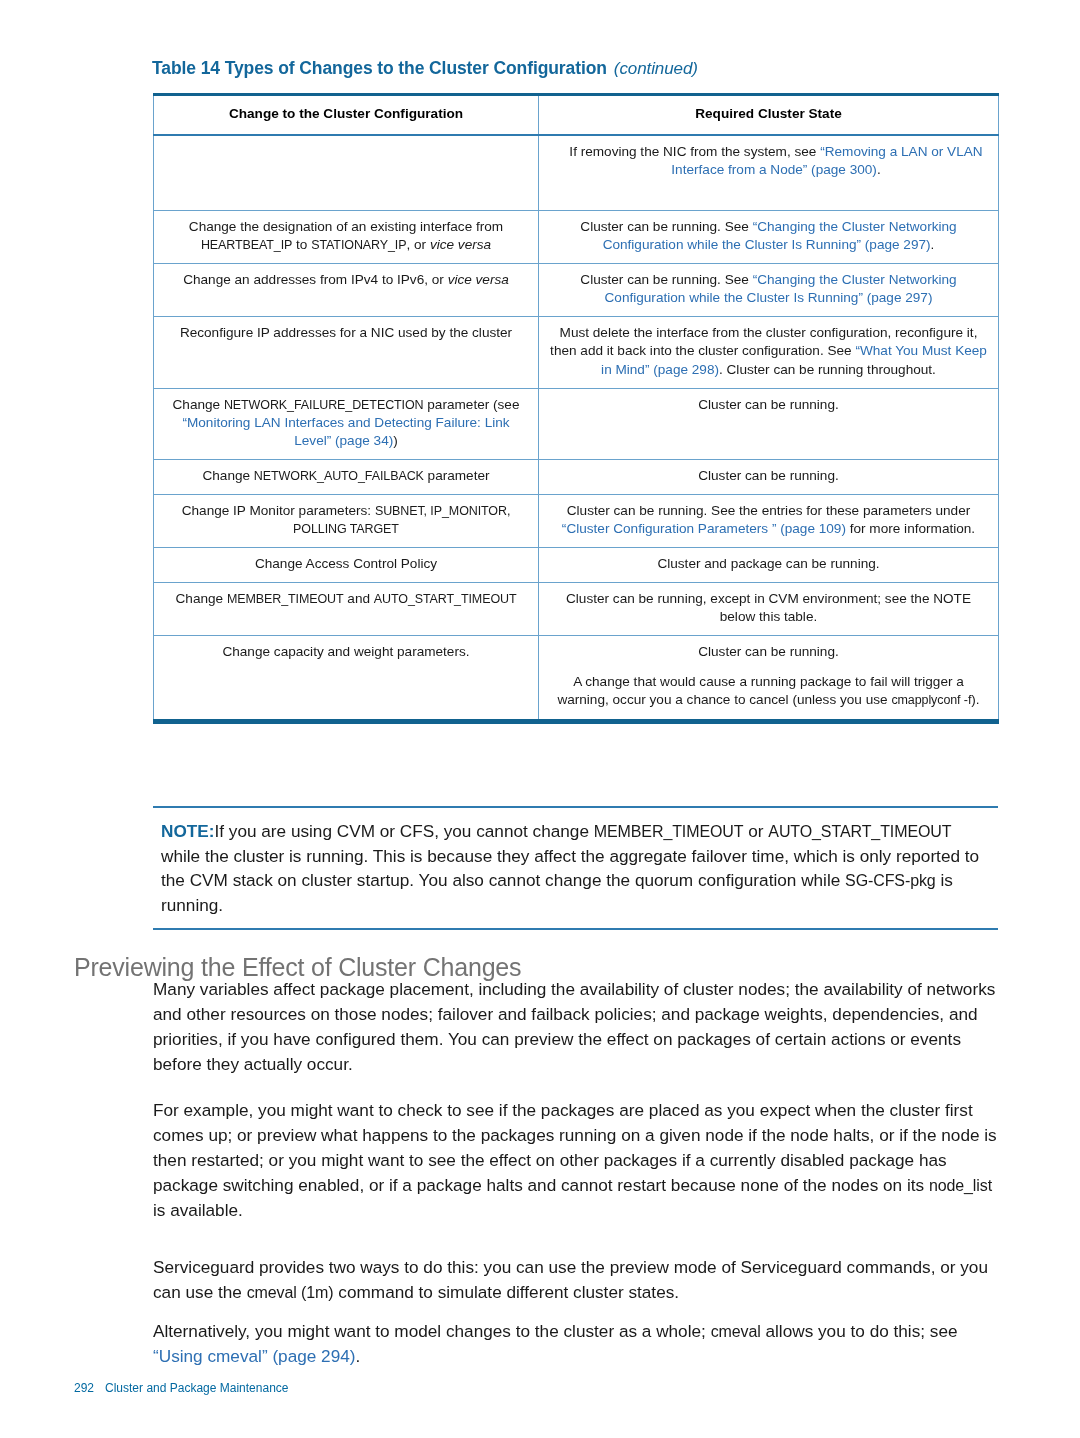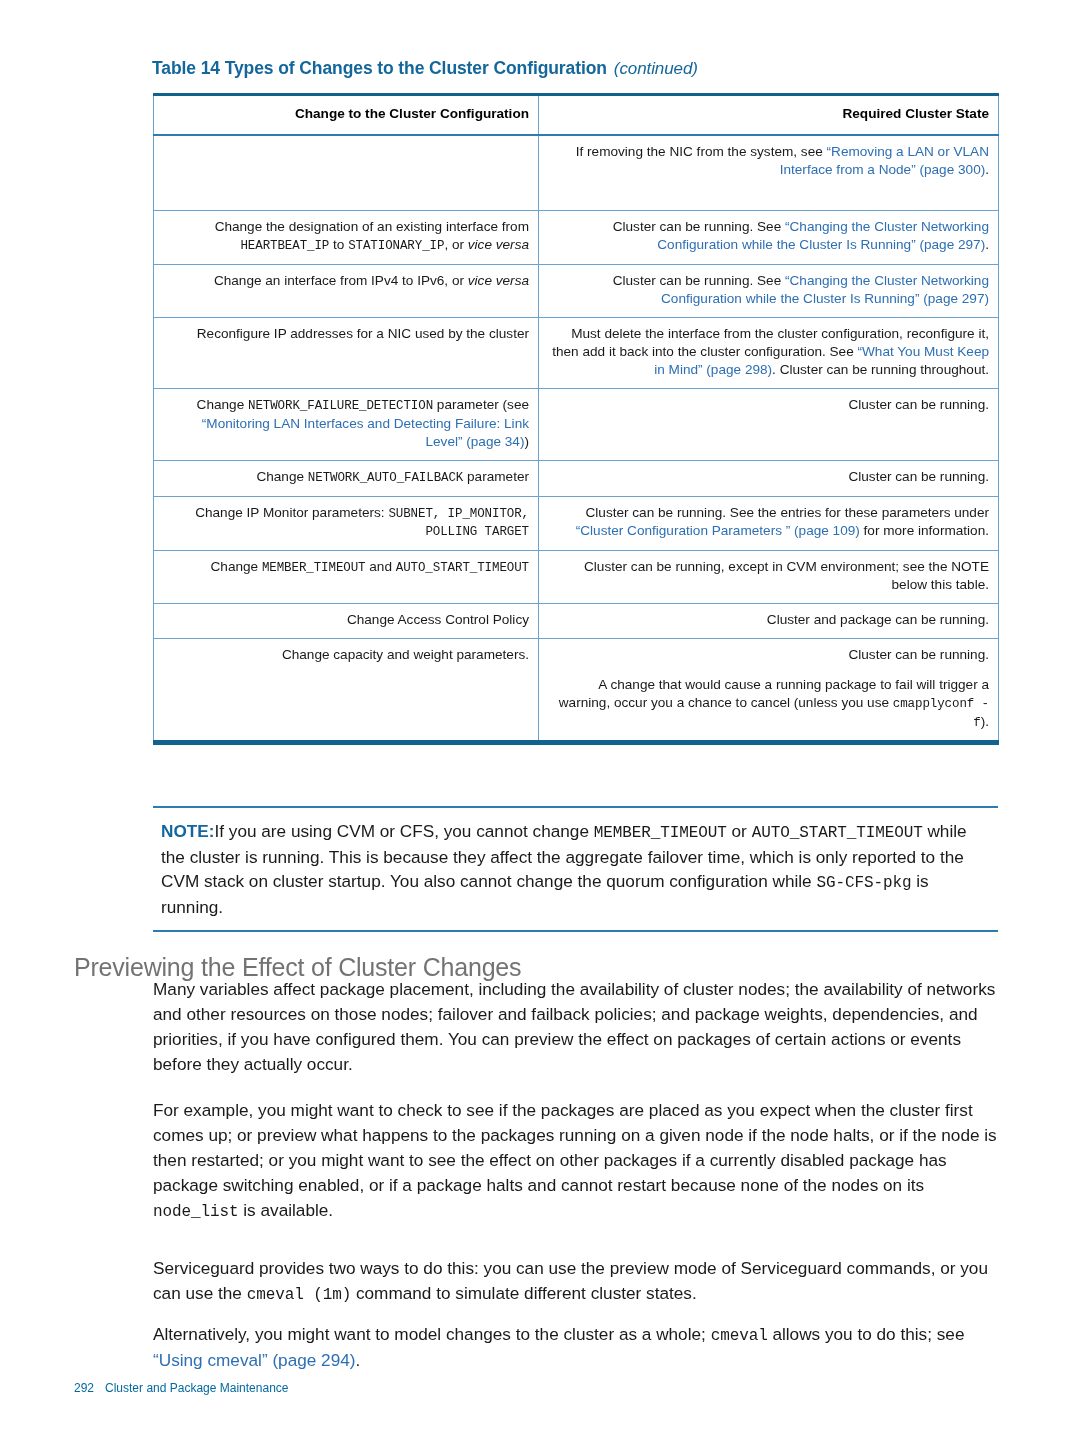--- a/index.html
+++ b/index.html
@@ -65,7 +65,7 @@
     vertical-align: top;
     font-size: 13.6px;
     line-height: 1.33;
-    text-align: right;
+    text-align: center;
   }
   .cfg-table thead th {
     font-weight: bold;

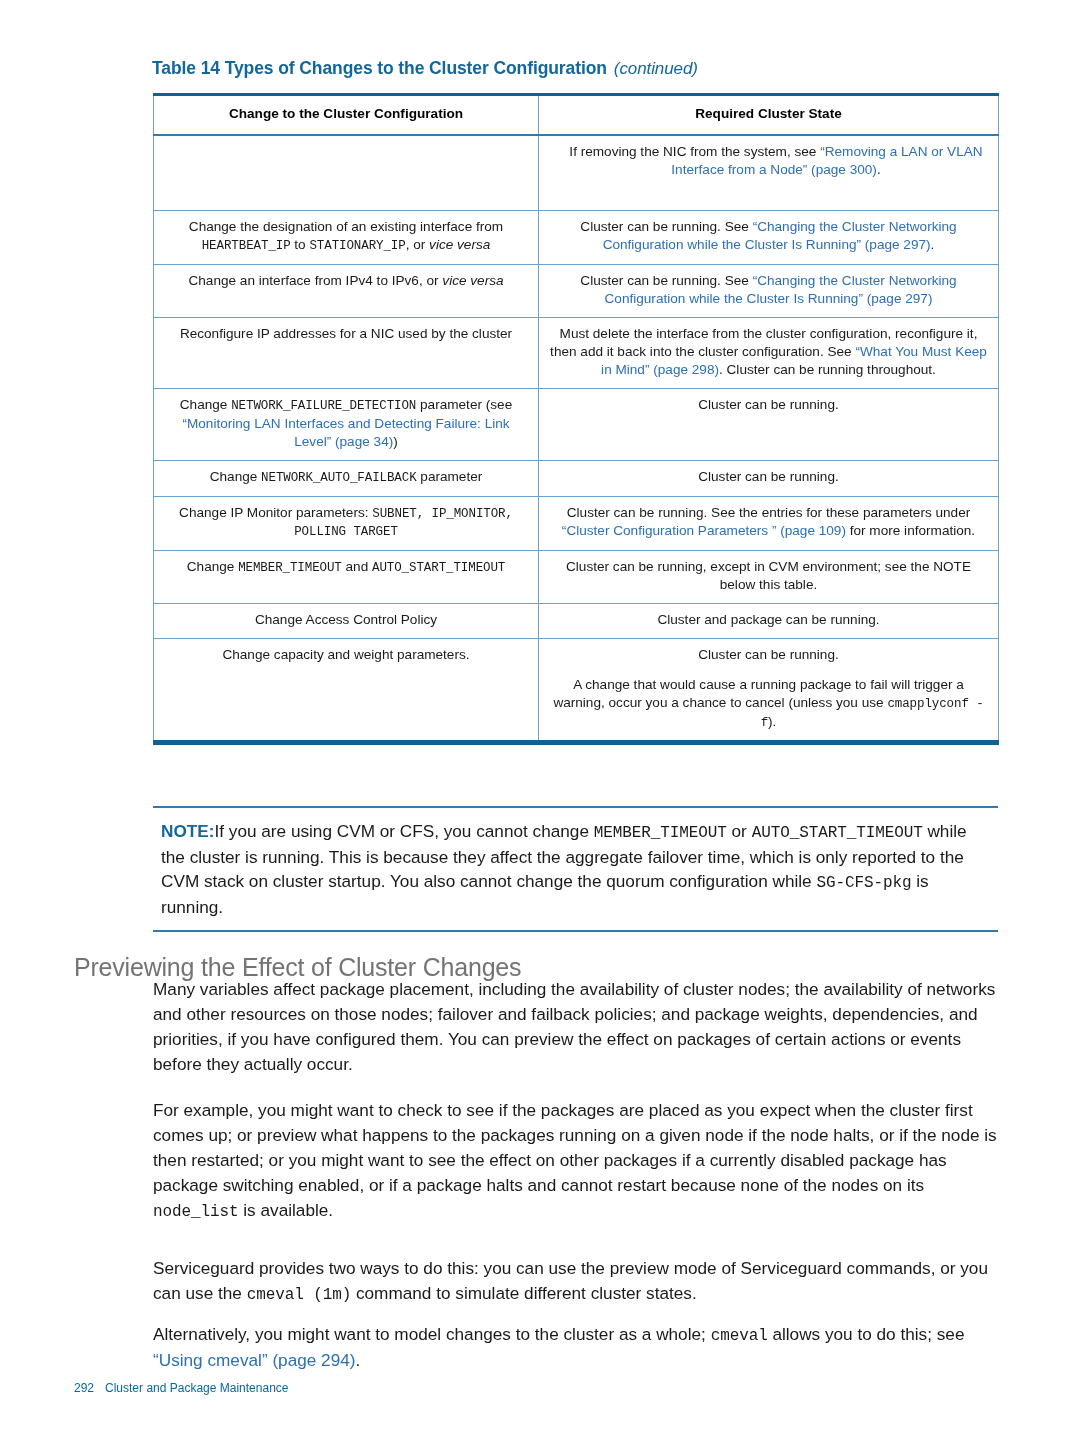--- a/index.html
+++ b/index.html
@@ -79,7 +79,7 @@
 
   .lnk { color: #2d6fb3; }
   .mono {
-    font-family: Liberation Mono, monospace;
+    font-family: Liberation Sans, sans-serif;
     font-size: 12.5px;
     letter-spacing: -0.1px;
   }

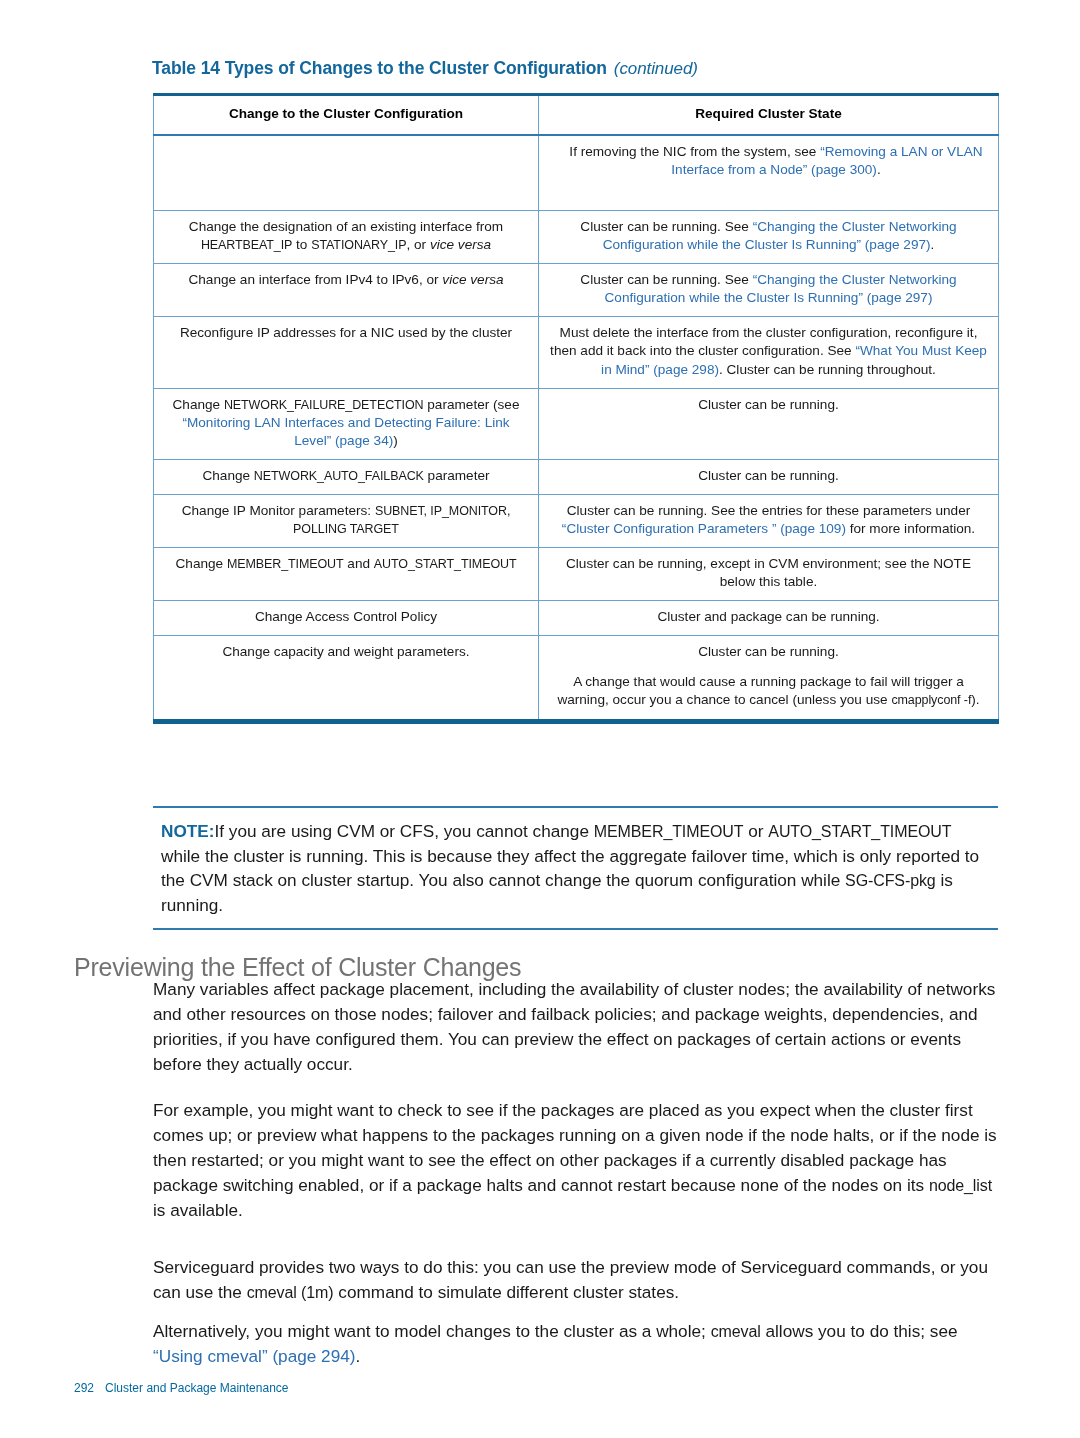--- a/index.html
+++ b/index.html
@@ -185,7 +185,7 @@
       </tr>
 
       <tr>
-        <td><span>Change an interface from IPv4 to IPv6, or </span><span class="ital">vice versa</span></td>
+        <td><span>Change an addresses from IPv4 to IPv6, or </span><span class="ital">vice versa</span></td>
         <td><span>Cluster can be running. See </span><span class="lnk">“Changing the Cluster Networking Configuration while the Cluster Is Running” (page 297)</span><span></span></td>
       </tr>
 

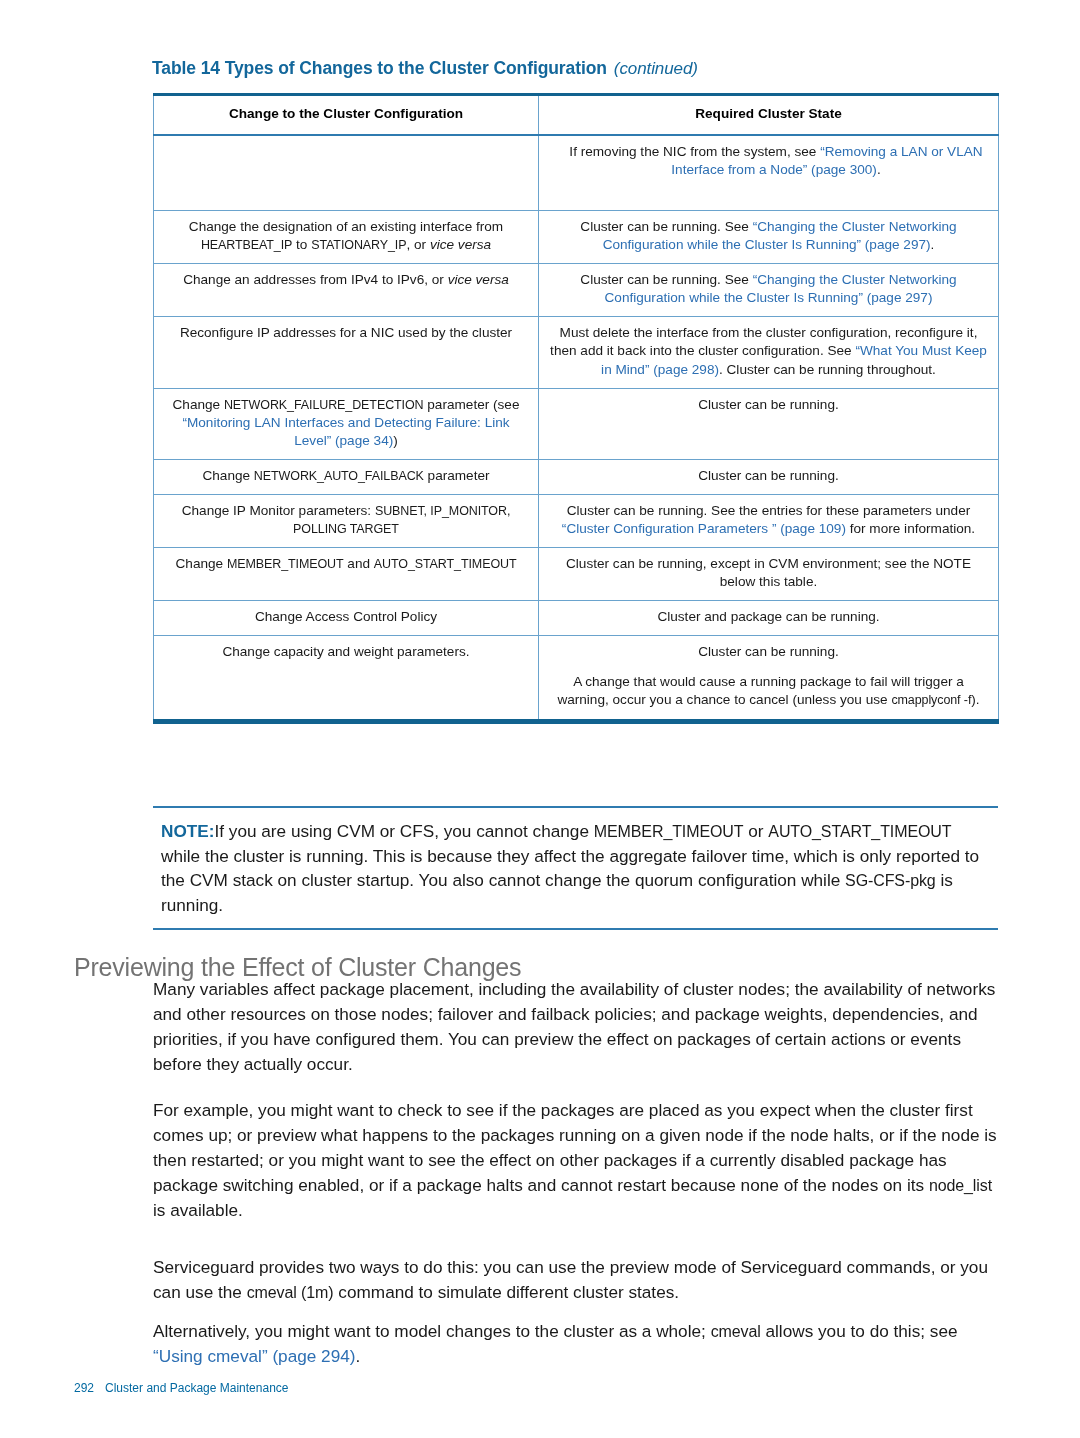--- a/index.html
+++ b/index.html
@@ -211,13 +211,13 @@
       </tr>
 
       <tr>
+        <td>Change Access Control Policy</td>
+        <td>Cluster and package can be running.</td>
+      </tr>
+
+      <tr>
         <td><span>Change </span><span class="mono">MEMBER_TIMEOUT</span><span> and </span><span class="mono">AUTO_START_TIMEOUT</span></td>
         <td>Cluster can be running, except in CVM environment; see the NOTE below this table.</td>
-      </tr>
-
-      <tr>
-        <td>Change Access Control Policy</td>
-        <td>Cluster and package can be running.</td>
       </tr>
 
       <tr>

